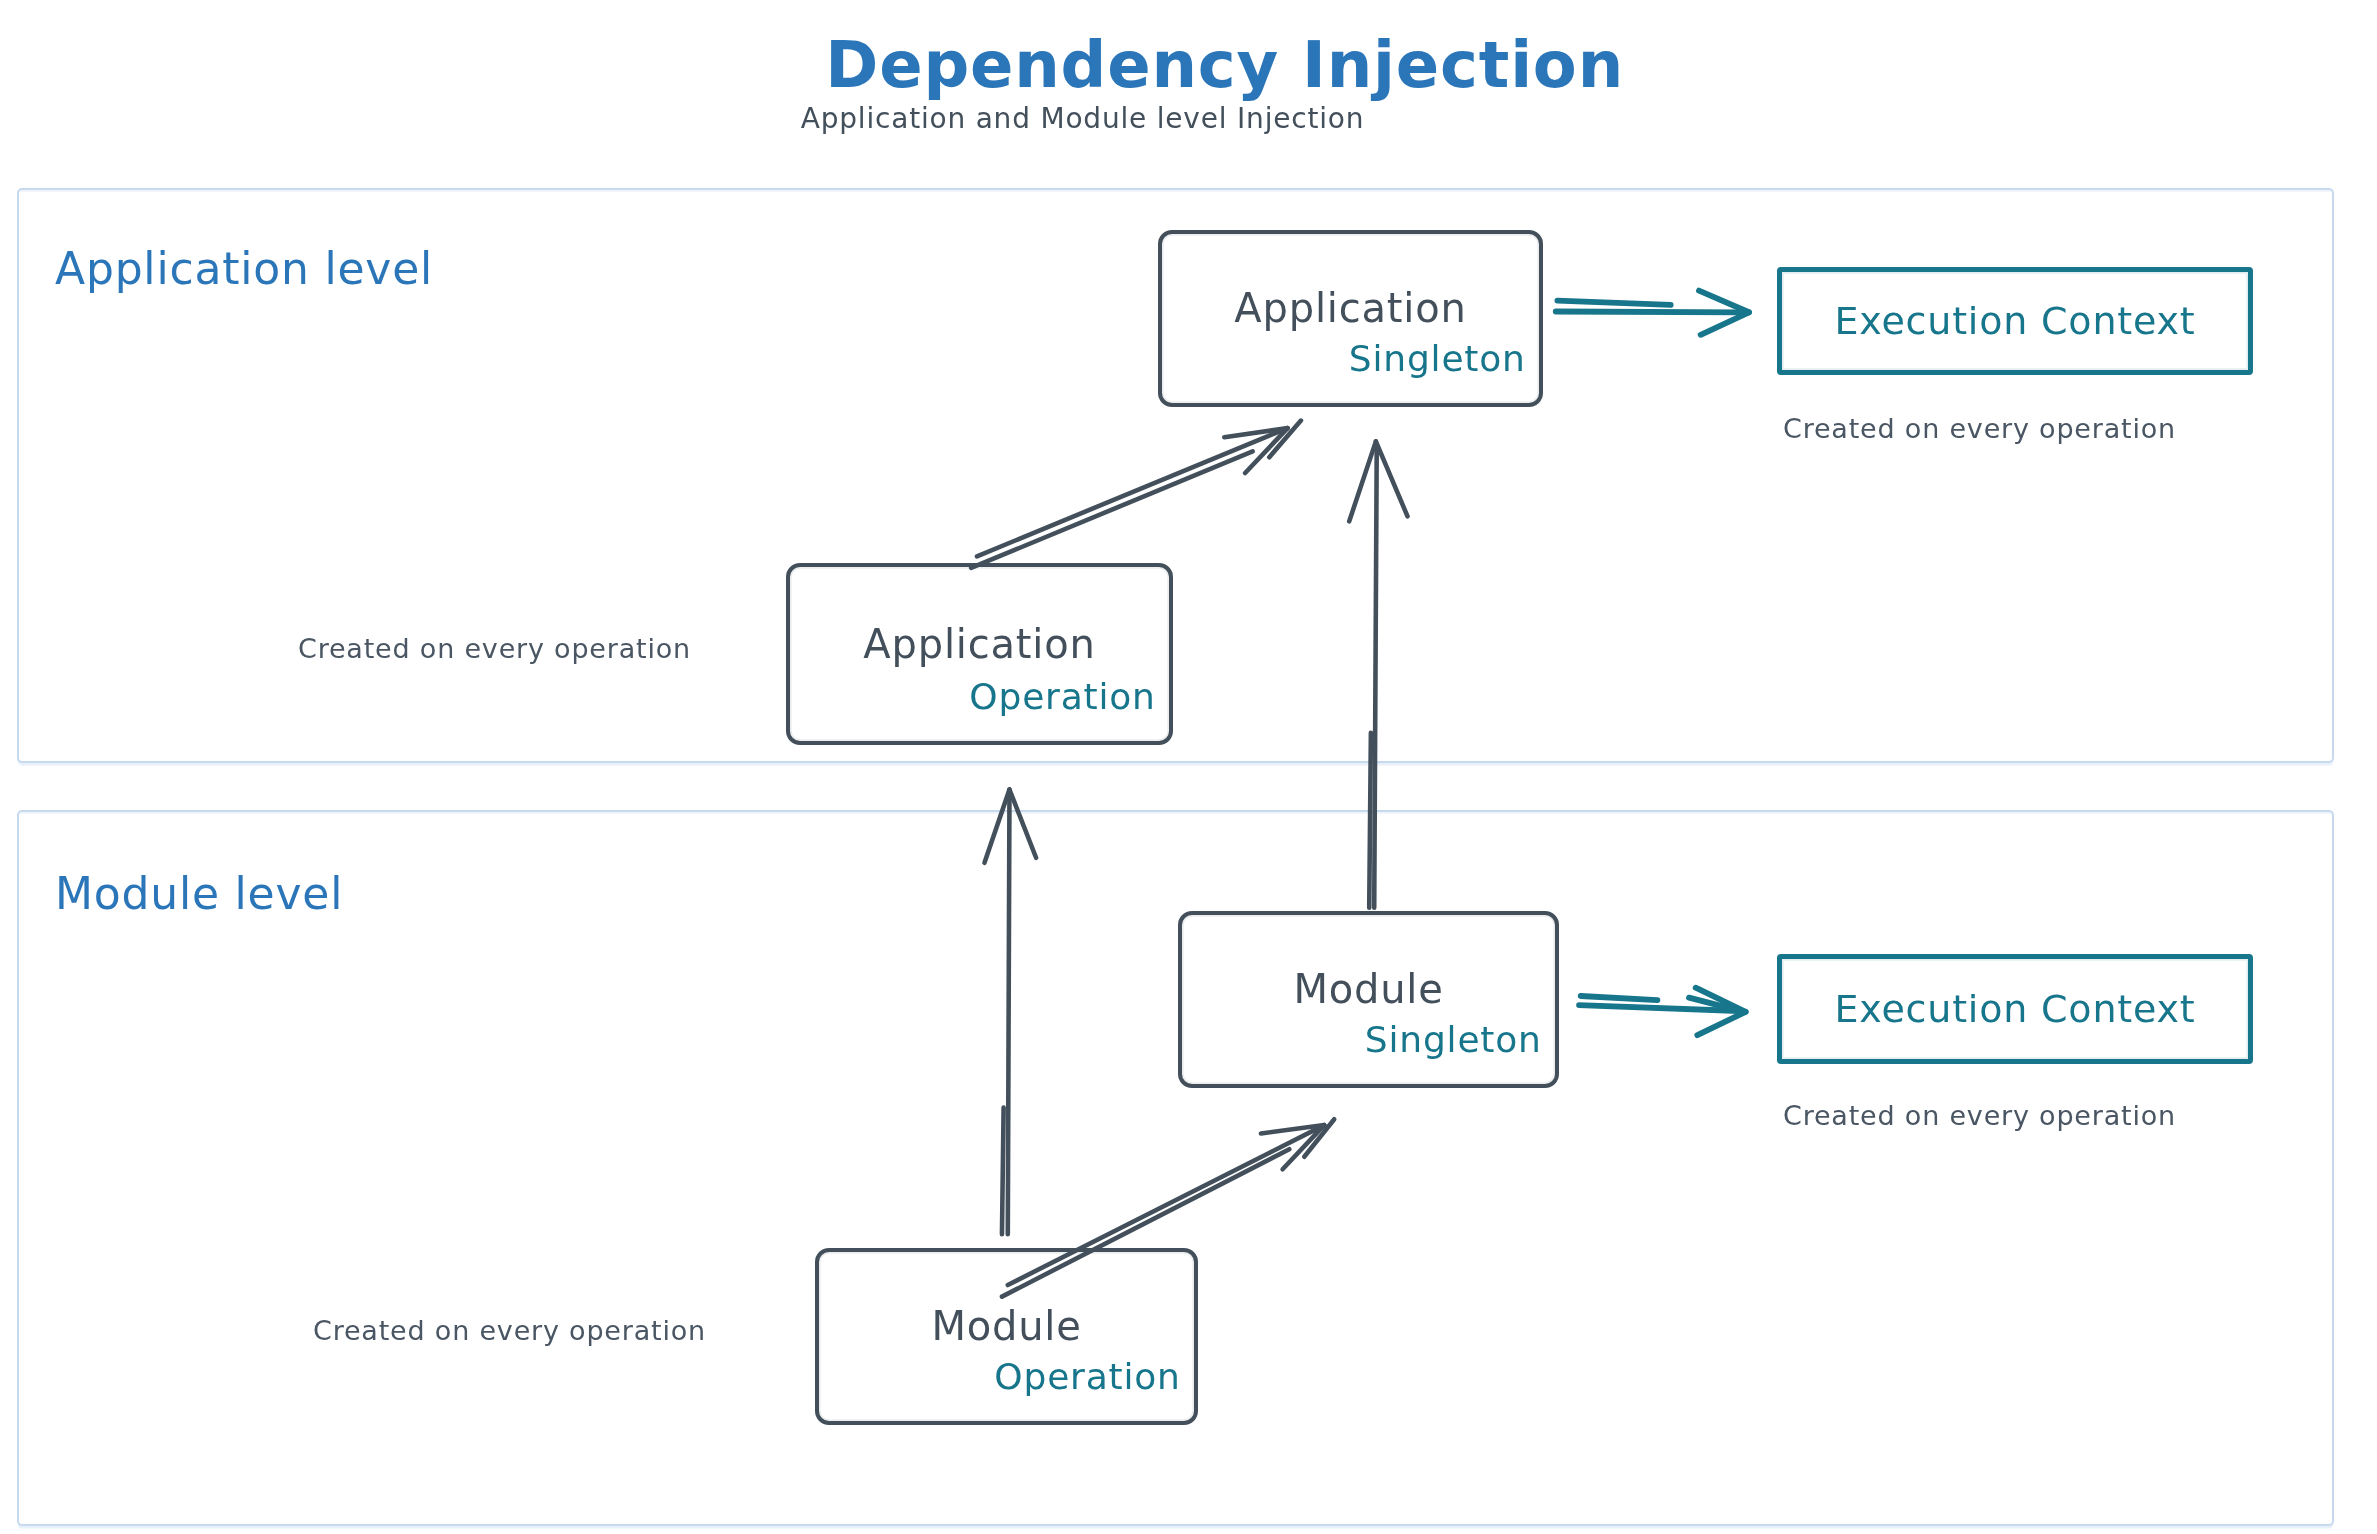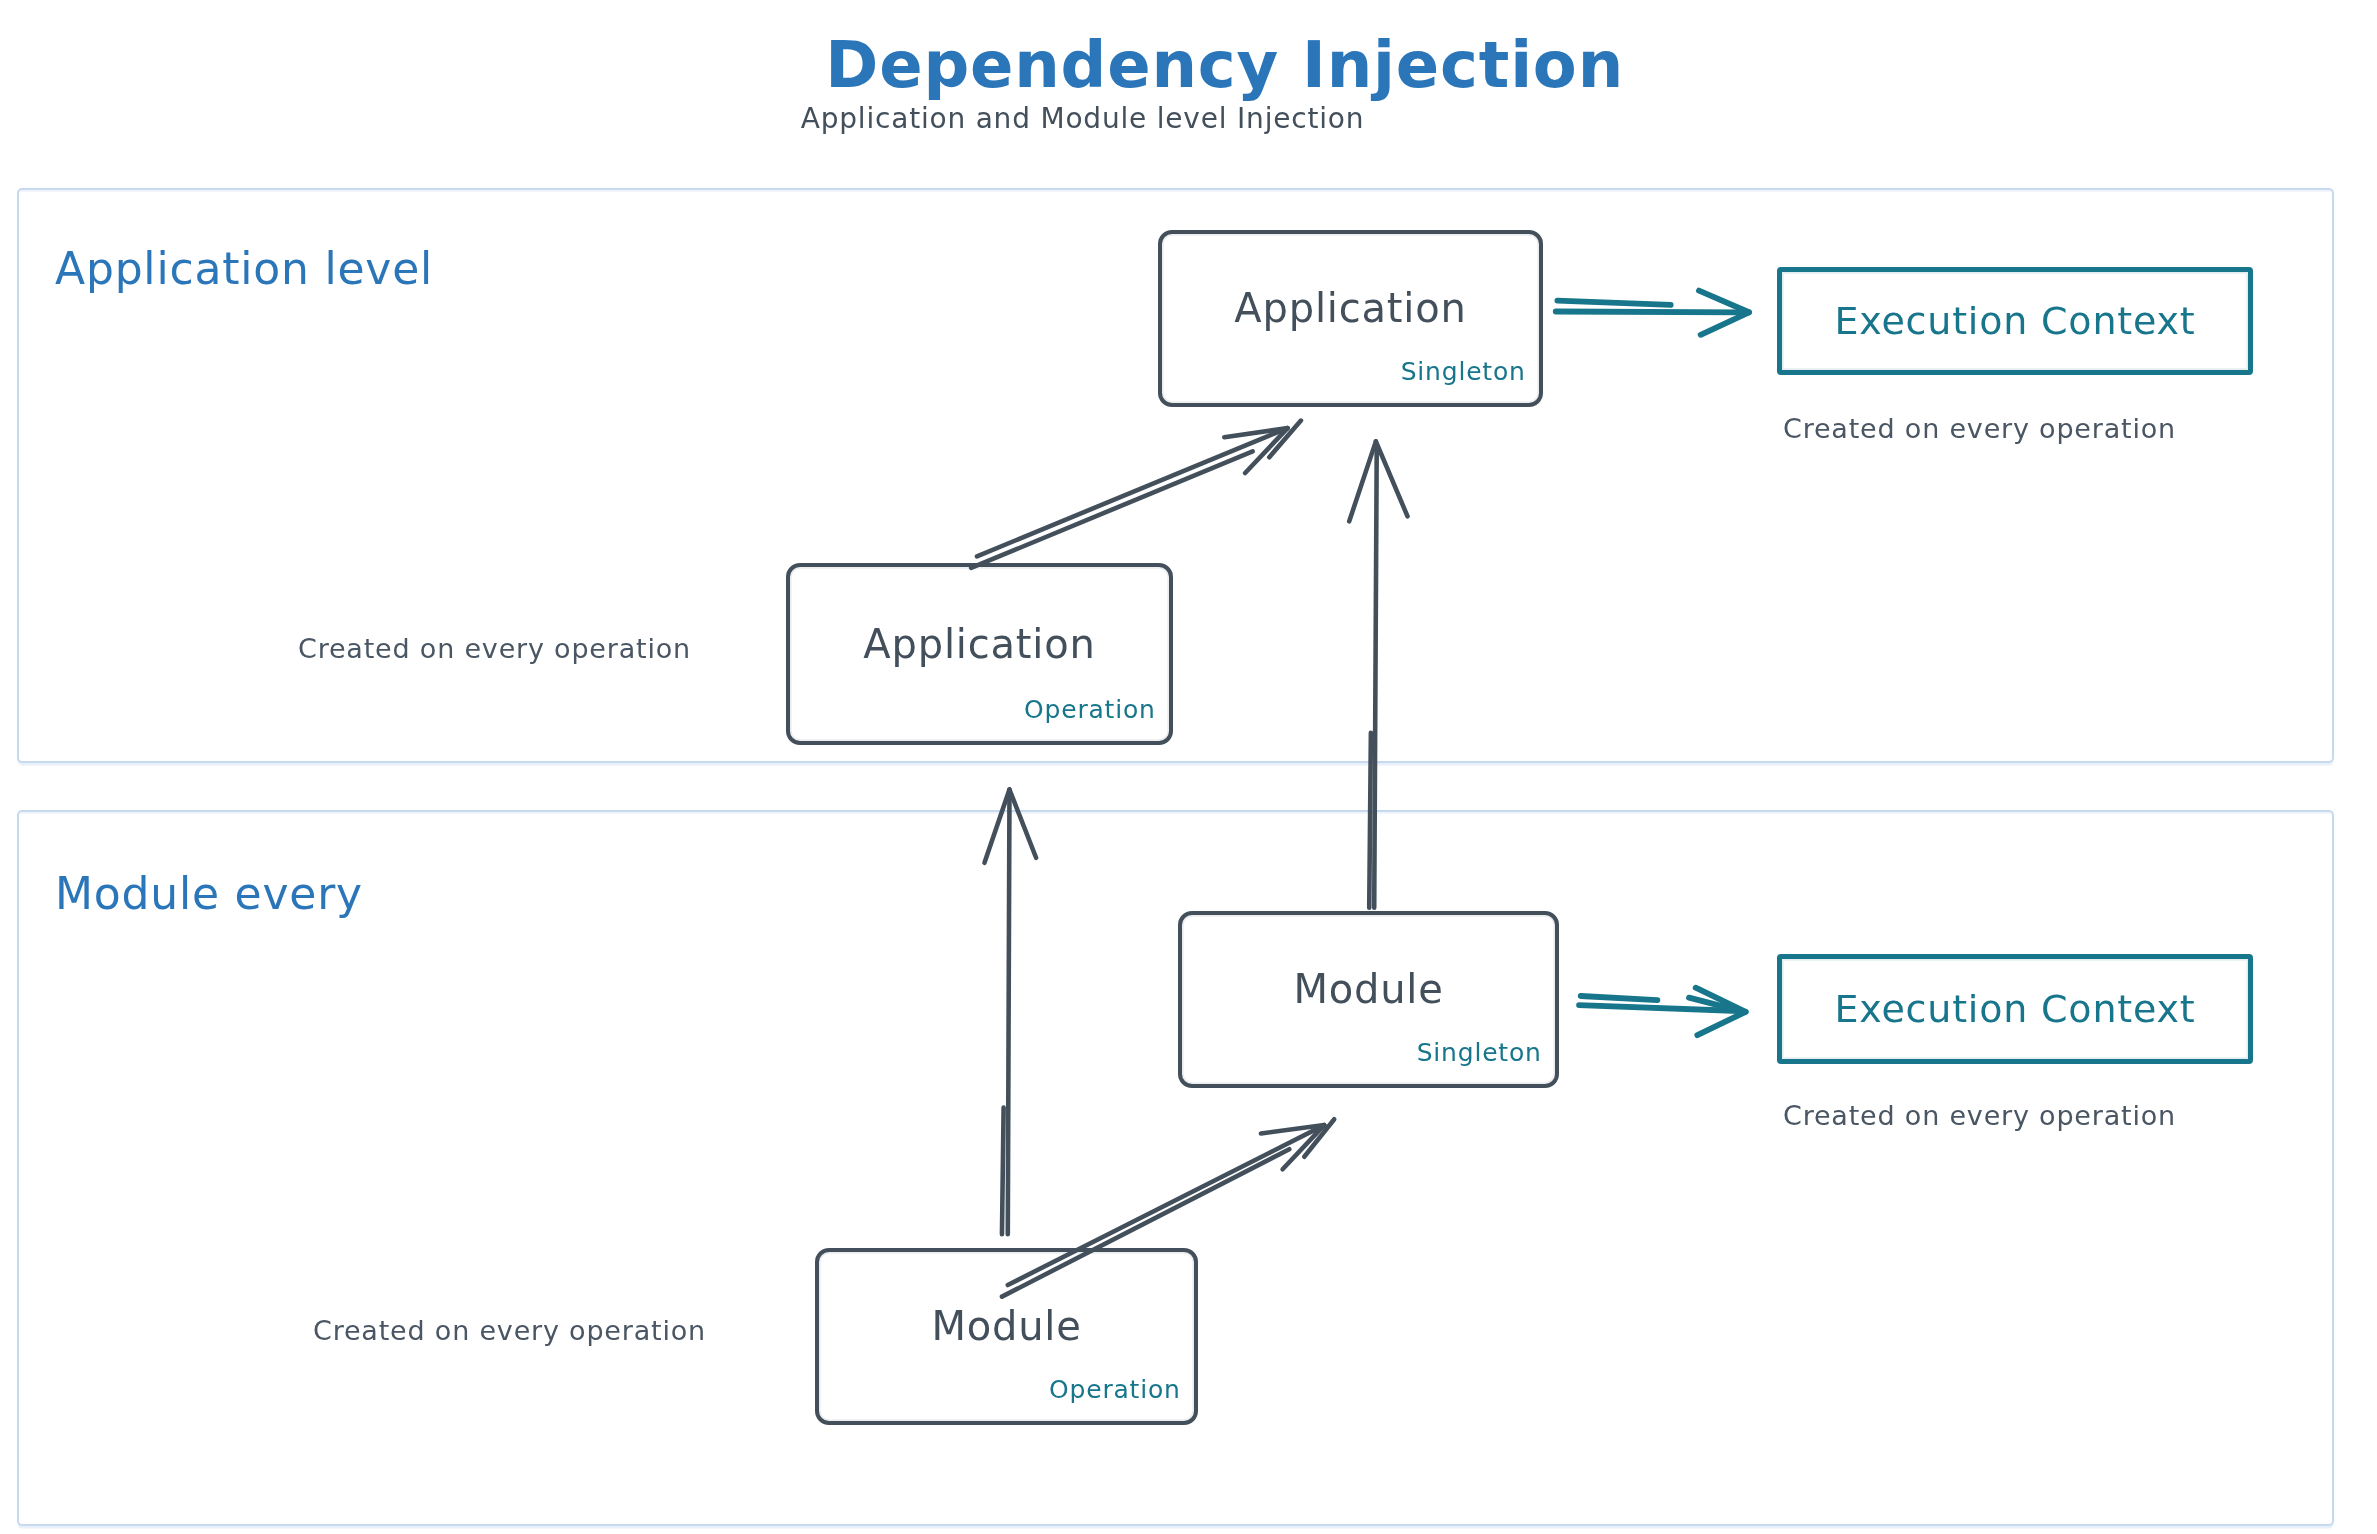--- a/index.html
+++ b/index.html
@@ -53,8 +53,8 @@
     top:44%;
   }
   .node .node-scope{
-    position:absolute;right:13.3px;bottom:17px;
-    font-size:25px;color:var(--teal);letter-spacing:0.8px;margin-top:44px;
+    position:absolute;right:13.3px;bottom:24px;
+    font-size:36px;color:var(--teal);letter-spacing:0.8px;margin-top:44px;
   }
   .node.app-singleton{left:1158px;top:230px;width:385px;height:177px;}
   .node.app-operation{left:786px;top:563px;width:387px;height:182px;}

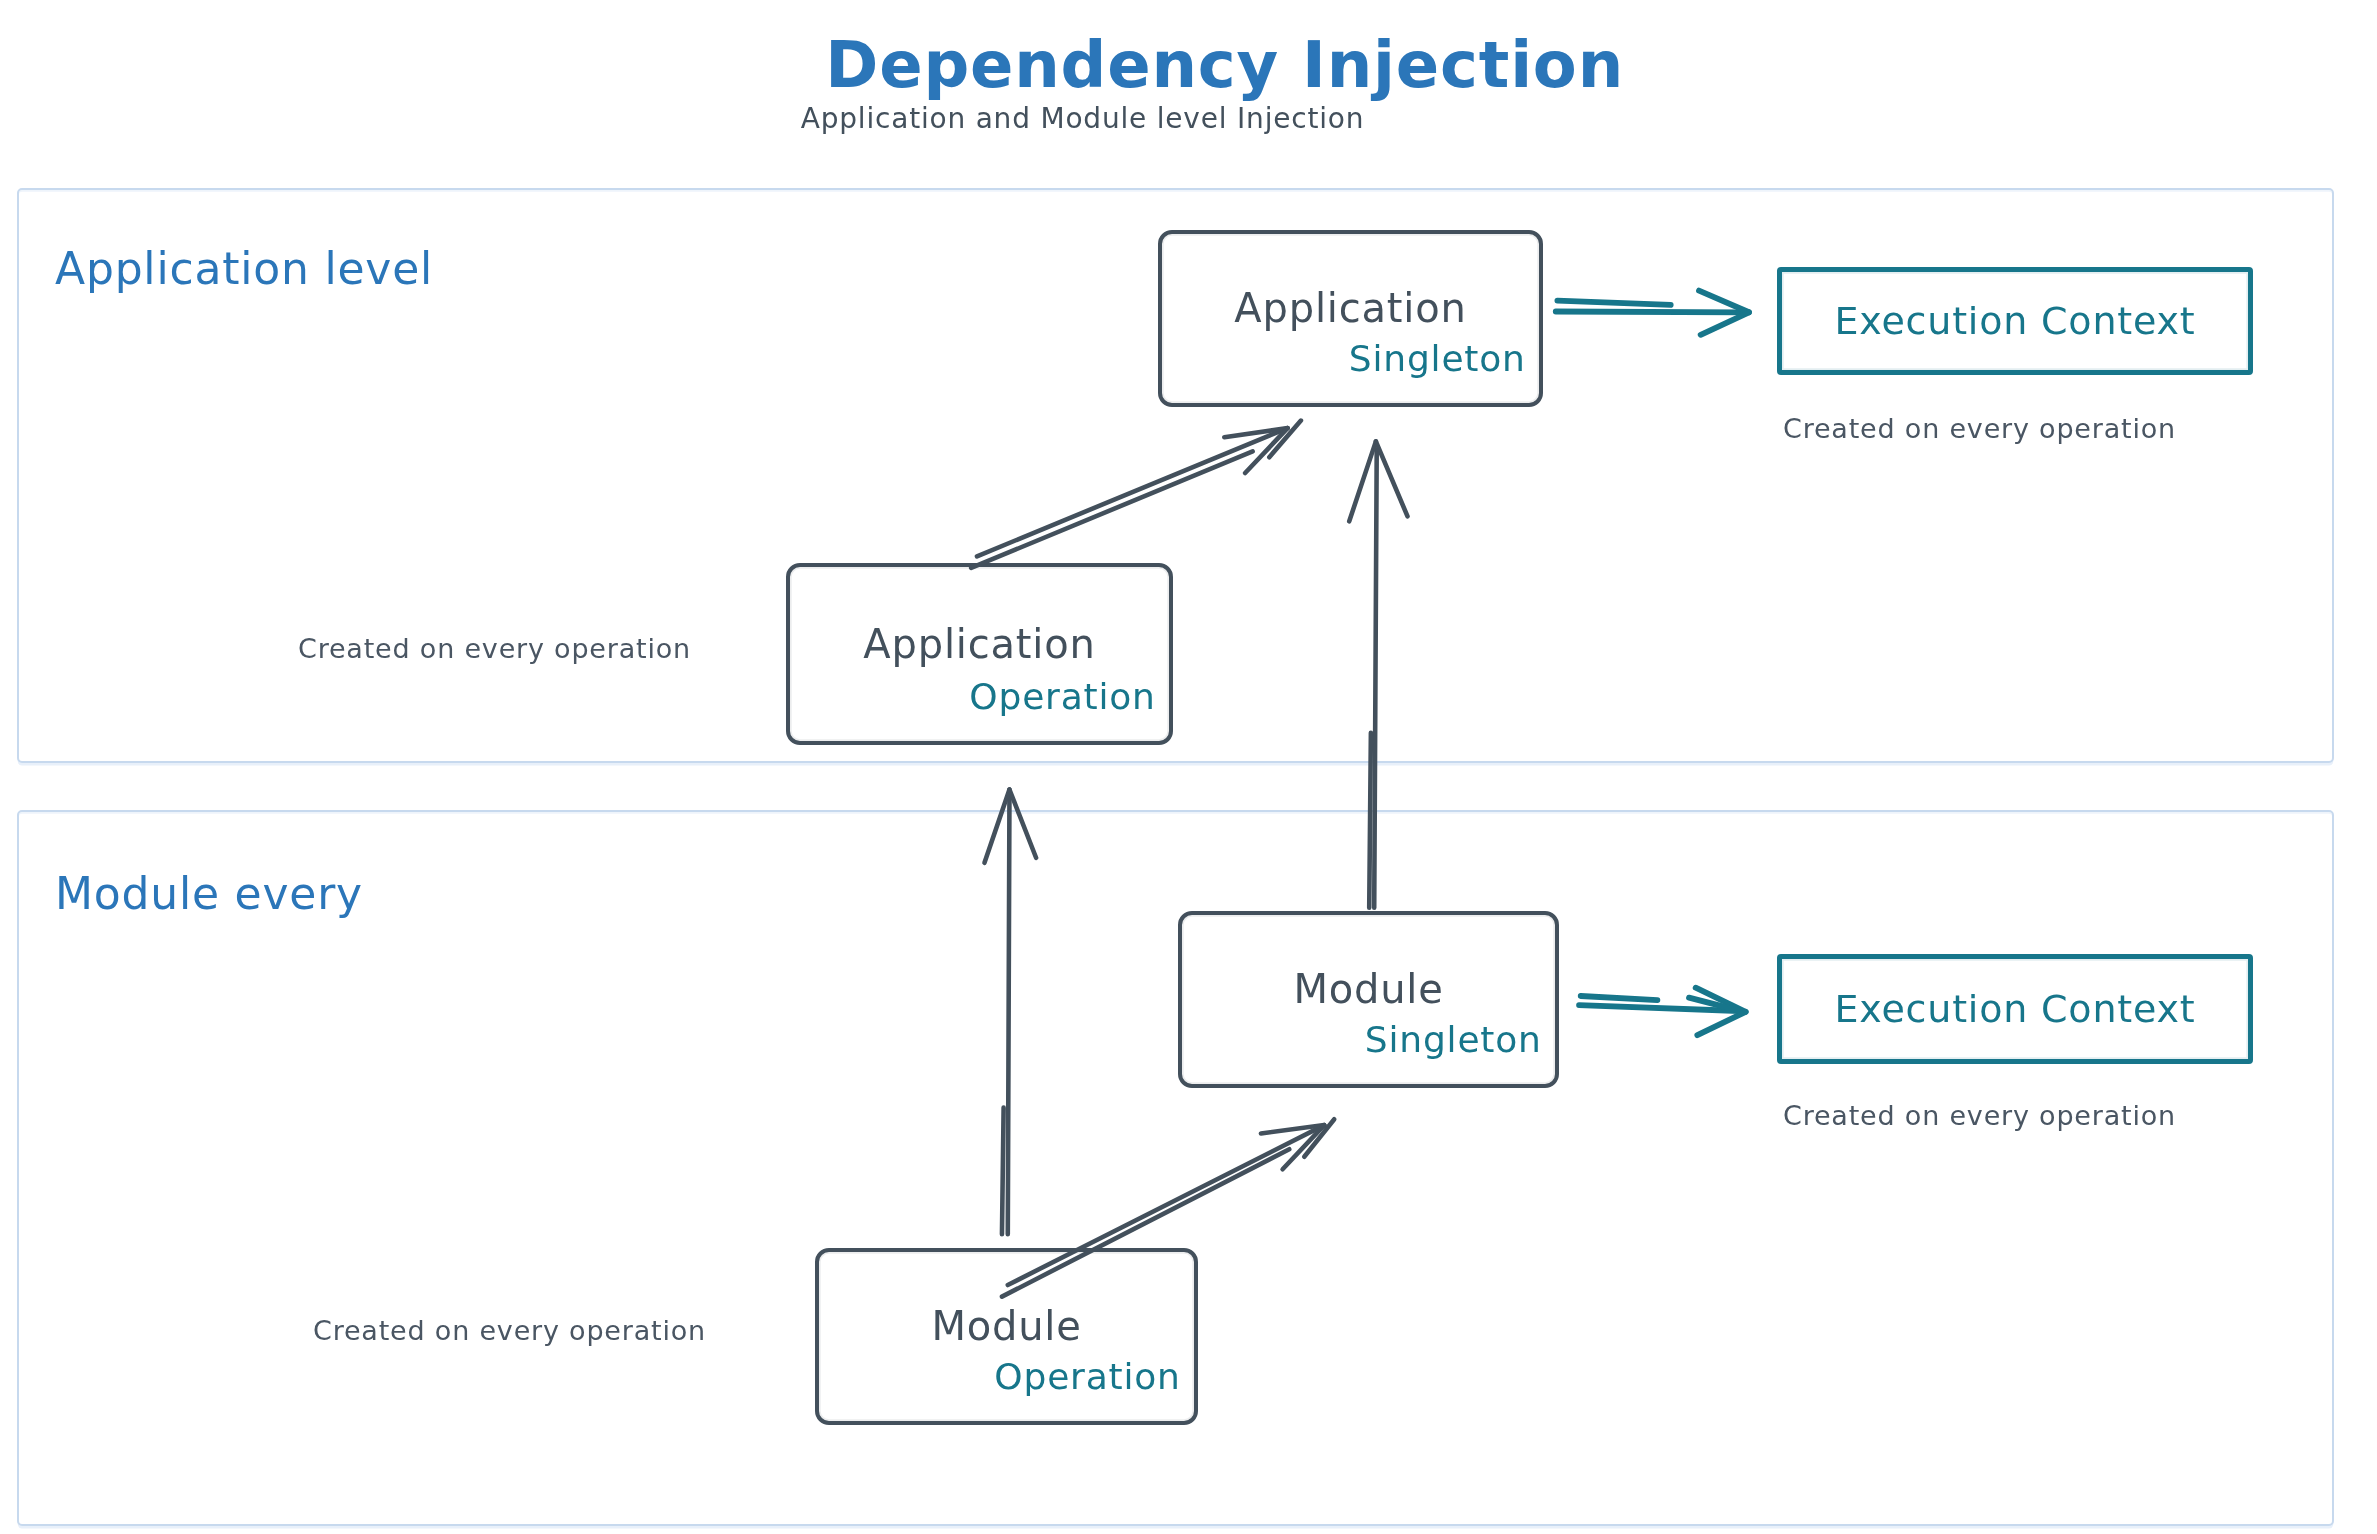--- a/index.html
+++ b/index.html
@@ -89,7 +89,7 @@
 <div class="panel mod"></div>
 
 <div class="panel-label app">Application level</div>
-<div class="panel-label mod">Module every</div>
+<div class="panel-label mod">Module level</div>
 
 <div class="node app-singleton">
   <div class="node-name">Application</div>

